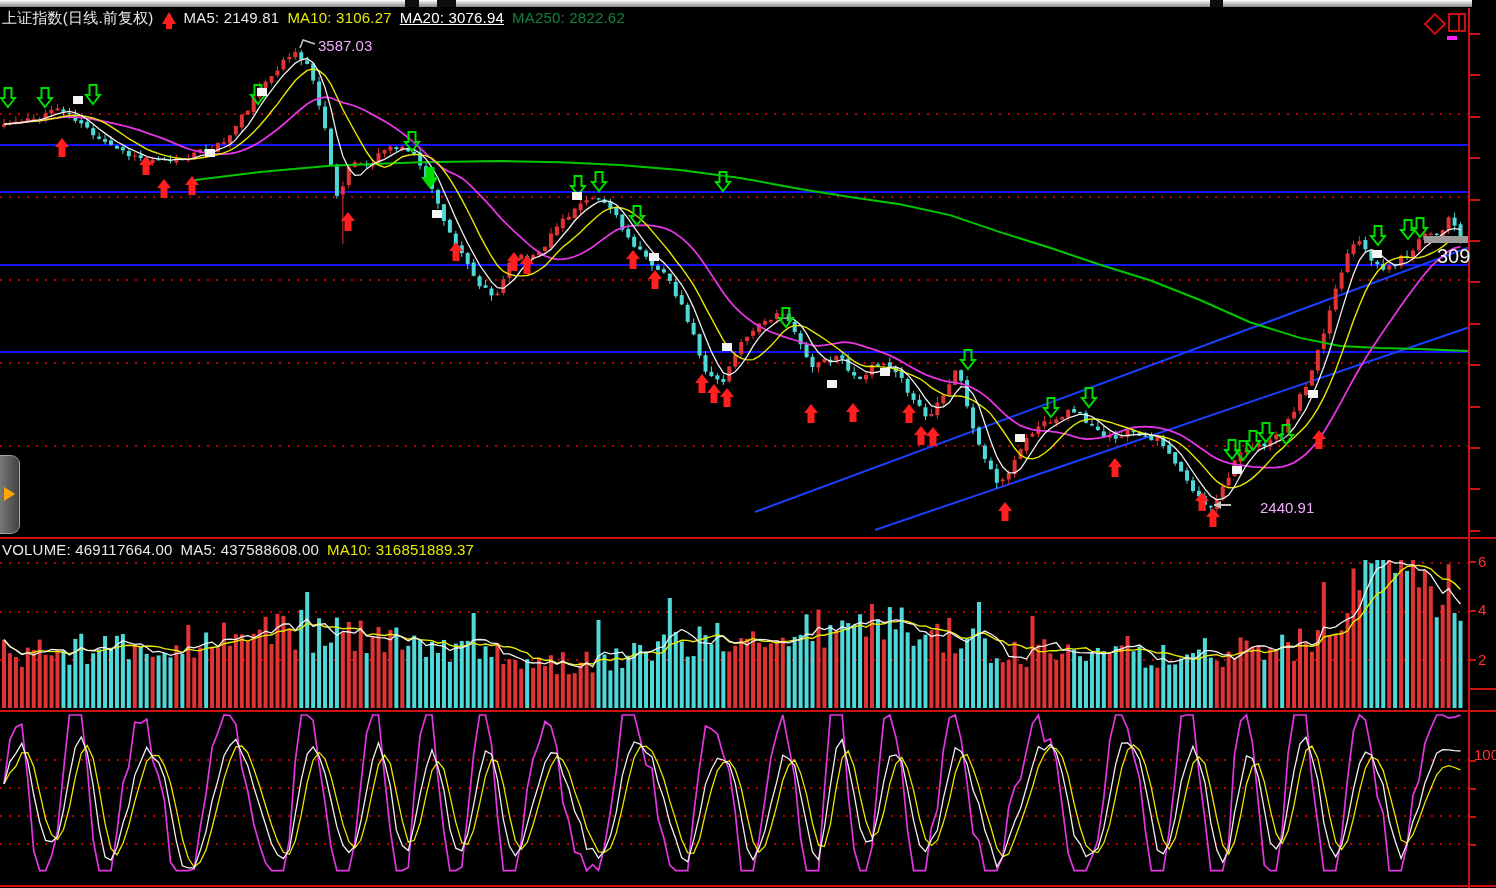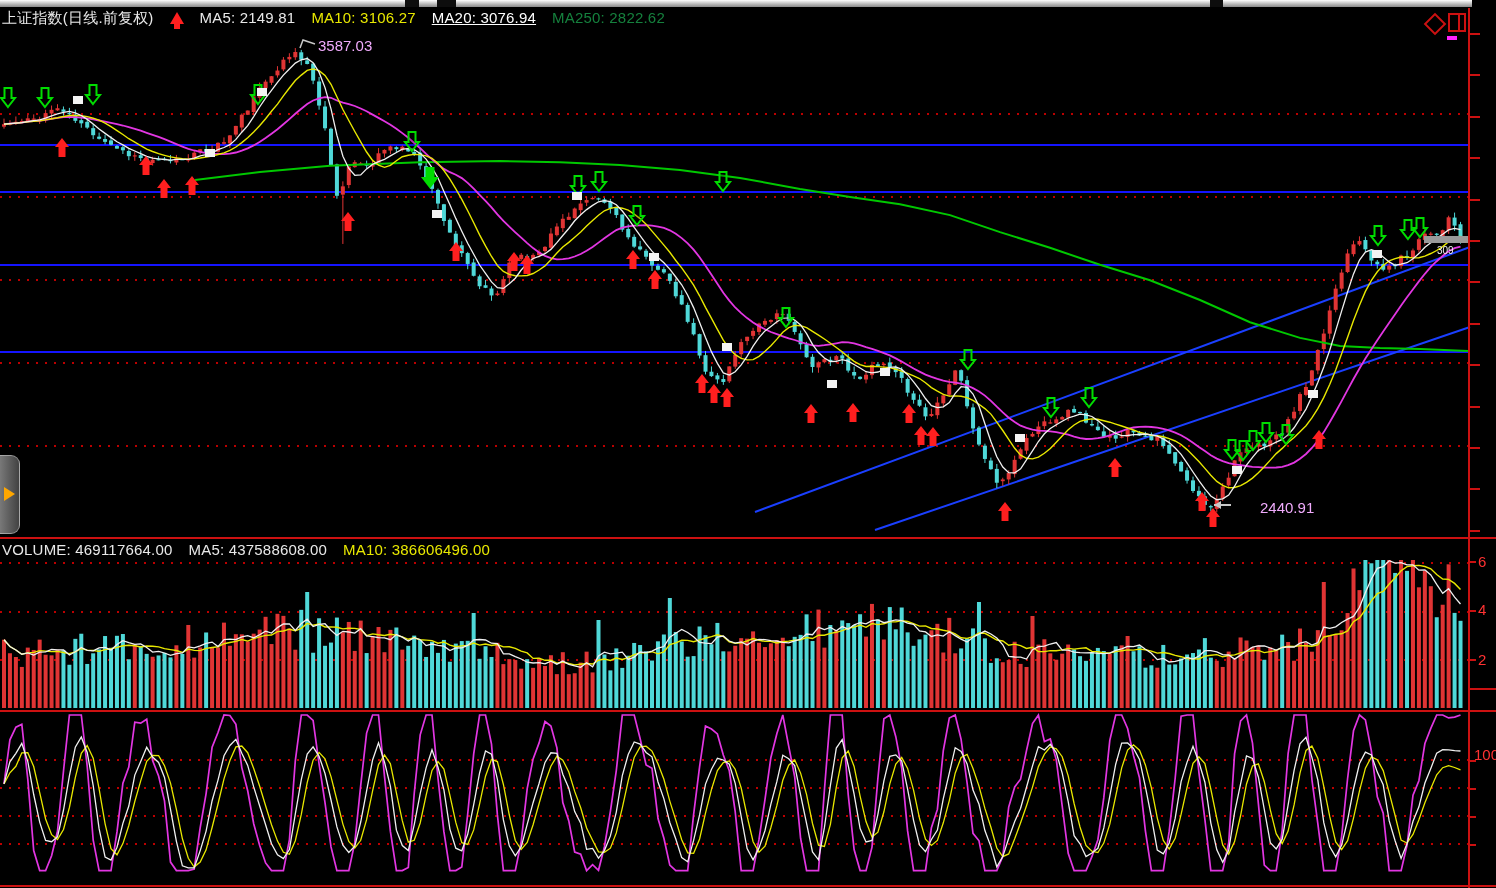--- a/index.html
+++ b/index.html
@@ -8,7 +8,7 @@
   .abs{position:absolute;}
   .txt{white-space:nowrap;font-size:15px;line-height:18px;letter-spacing:0.2px;}
   .w{color:#e8e8e8;} .y{color:#e8e800;} .m{color:#ffffff;text-decoration:underline;} .g{color:#15803d;}
-  .hdr{display:flex;gap:16px;align-items:center;justify-content:flex-end;}
+  .hdr{display:flex;gap:8px;align-items:center;justify-content:flex-end;}
   
   .topstrip{left:0;top:0;width:1472px;height:7px;
             background:linear-gradient(#ffffff,#bdbdbd 55%,#8a8a8a);}

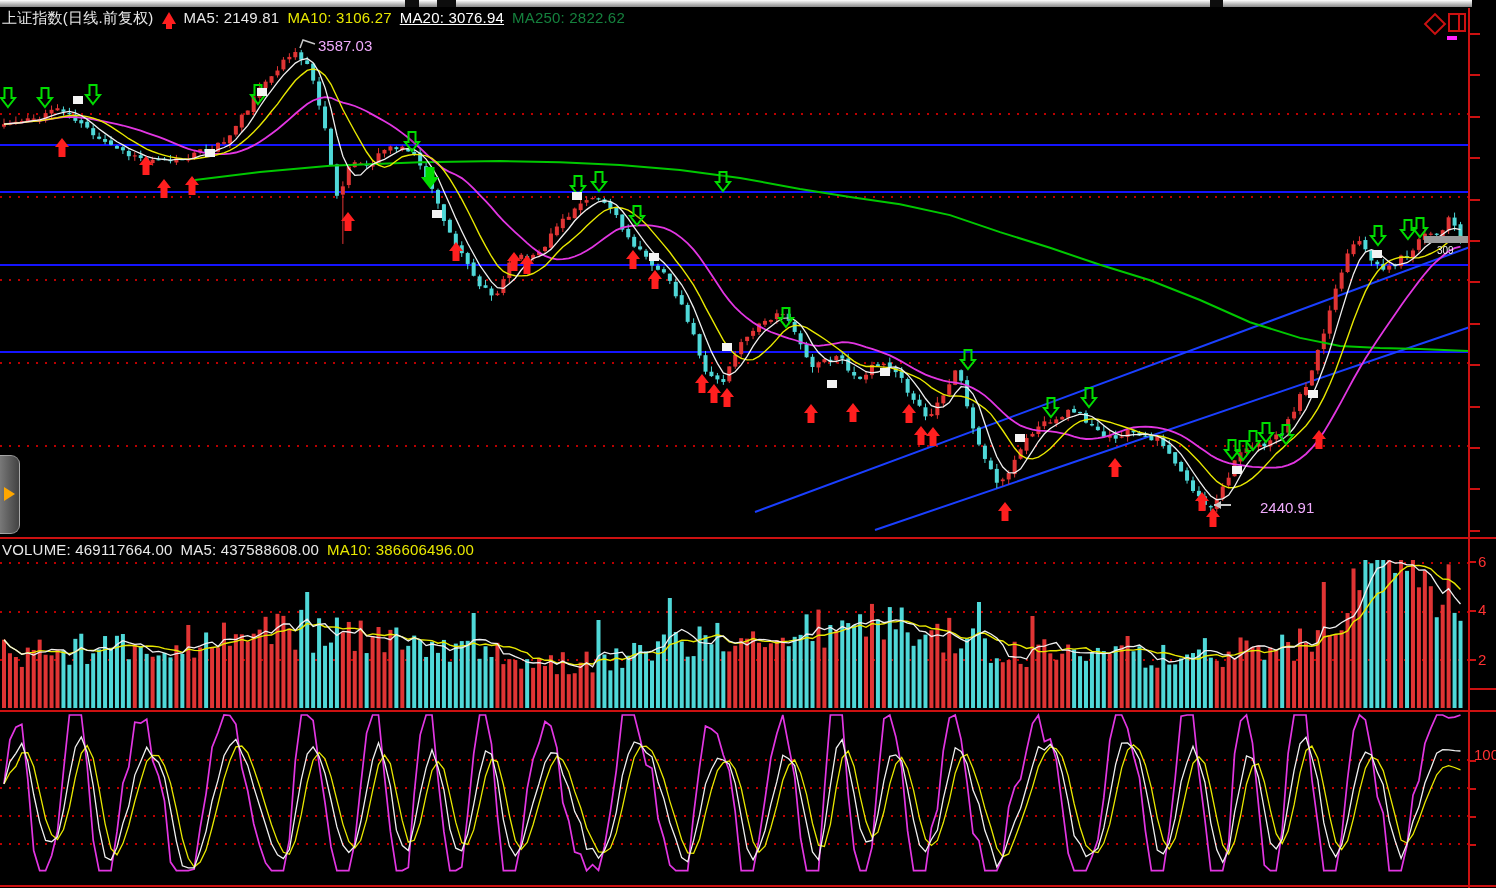--- a/index.html
+++ b/index.html
@@ -28,7 +28,7 @@
   .winicon .v{position:absolute;left:8px;top:0;width:2px;height:15px;background:#cc1111;}
   .mdash{left:1447px;top:36px;width:10px;height:4px;background:#ff22ff;}
   .anntxt{color:#f0abfc;font-size:15px;}
-  .pricebox{color:#f2f2f2;font-size:10px;}
+  .pricebox{color:#f2f2f2;font-size:20px;}
   .axis-num{font-size:15px;color:#ff3232;}
   .scale-lbl{font-size:14px;color:#e8e8e8;}
 </style>

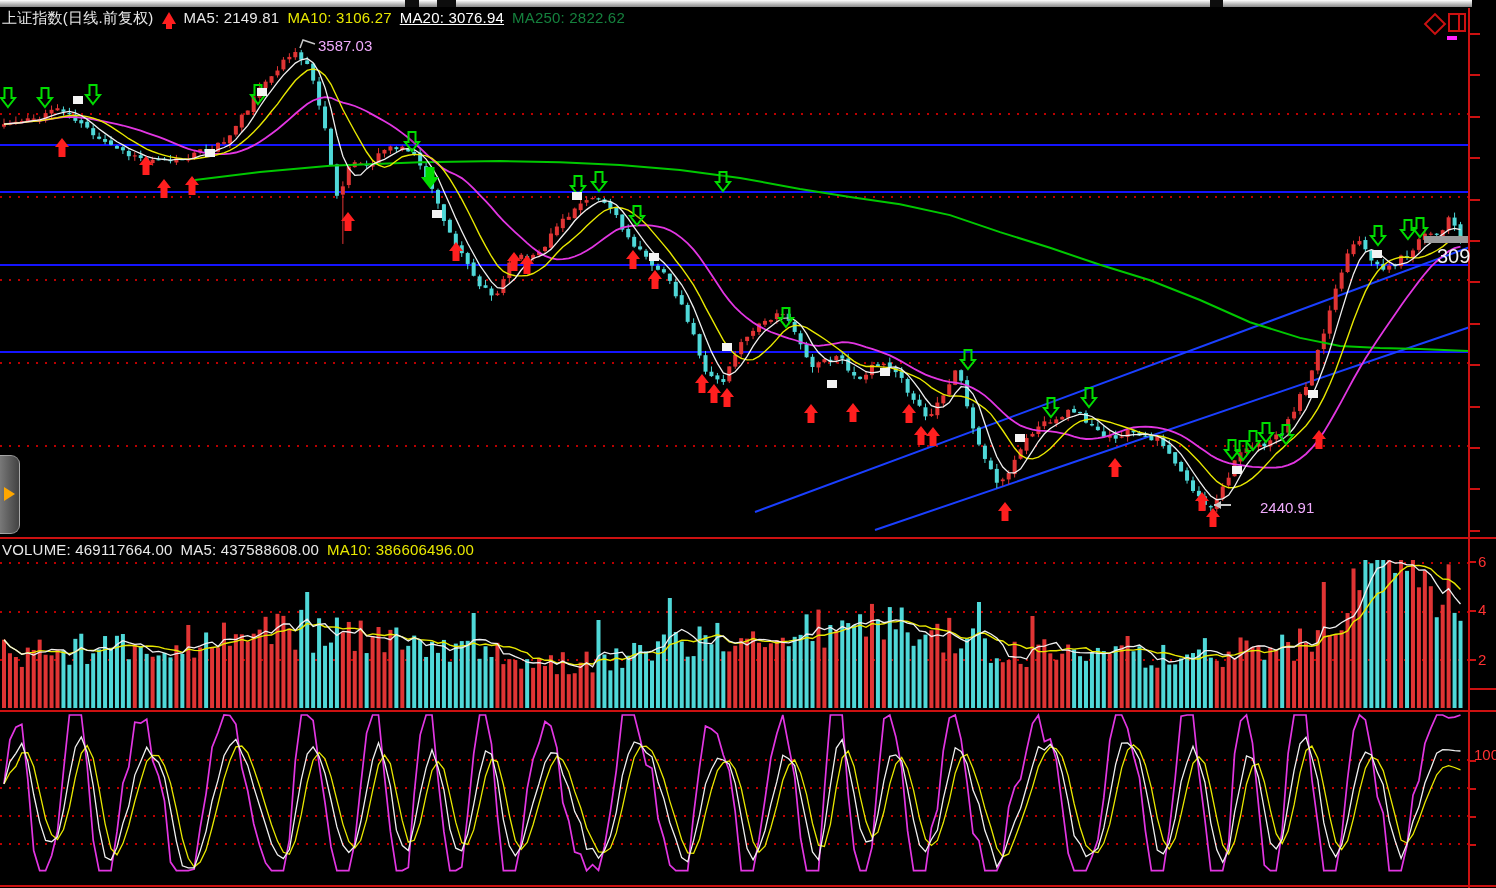--- a/index.html
+++ b/index.html
@@ -923,7 +923,7 @@
   <div class="abs hdr" style="left:2px;top:541px;">
     <span class="txt w">VOLUME: 469117664.00</span>
     <span class="txt w">MA5: 437588608.00</span>
-    <span class="txt y">MA10: 386606496.00</span>
+    <span class="txt y">MA10: 316851889.37</span>
   </div>
 
   <div class="abs axis-num" style="left:1478px;top:553px;">6</div>

